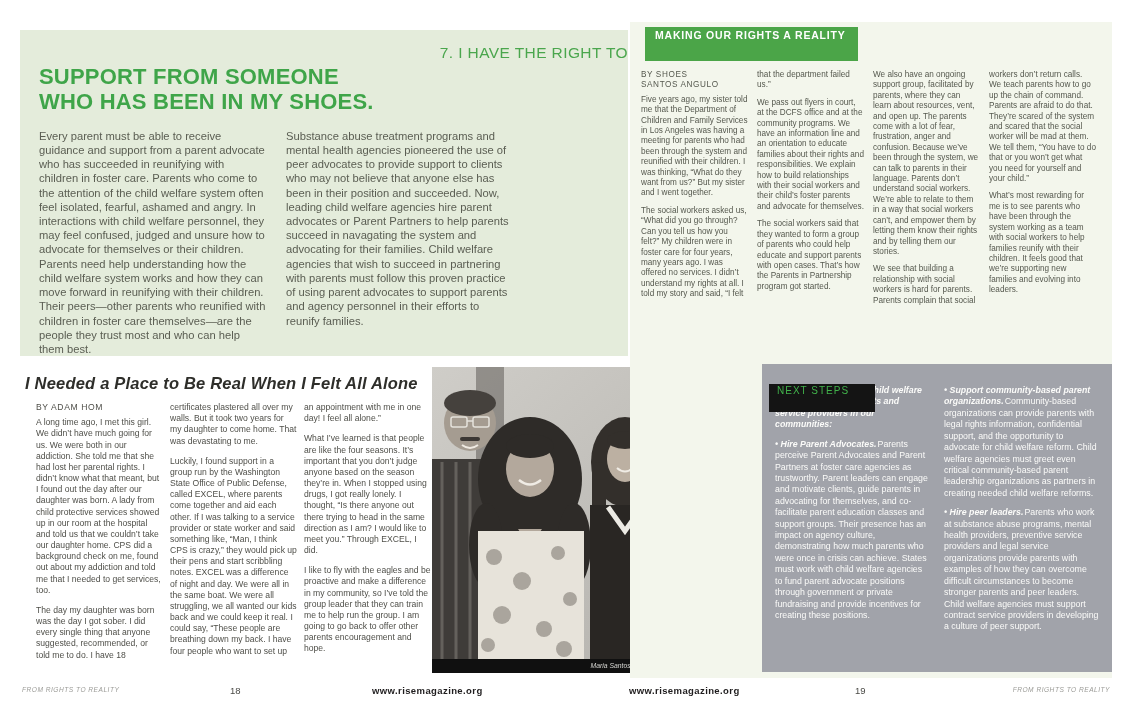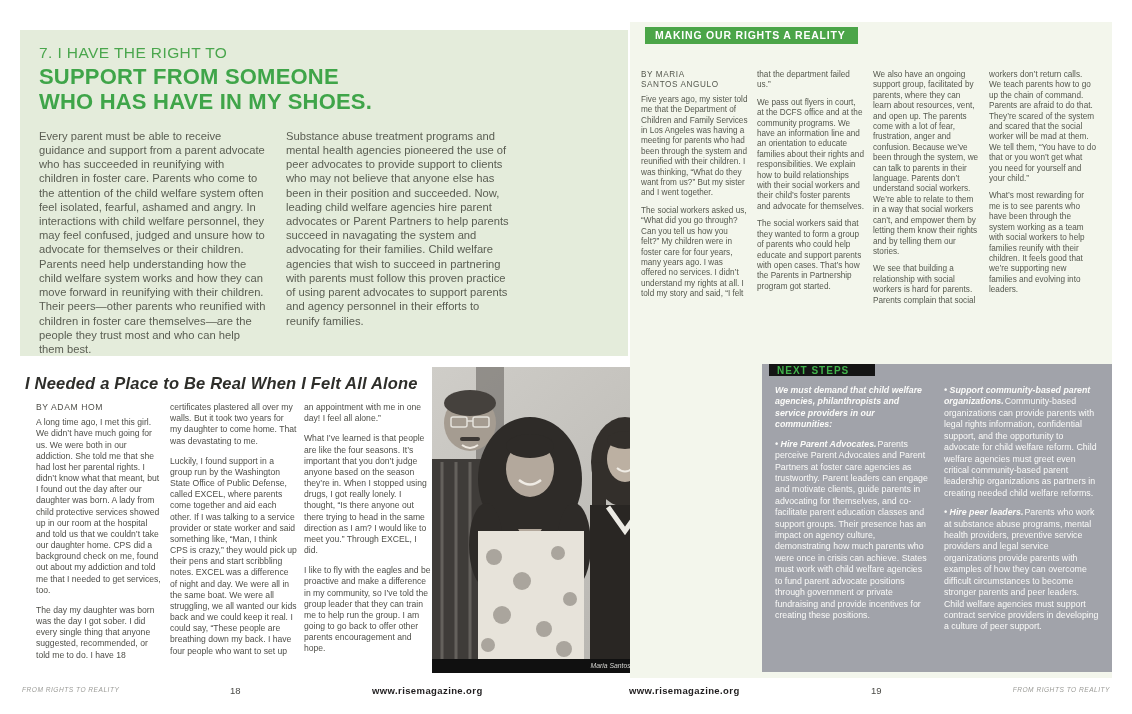--- a/index.html
+++ b/index.html
@@ -38,7 +38,7 @@
   .right-bg { position:absolute; left:630px; top:22px; width:482px; height:656px; background:#f3f6ec; }
   .section-banner {
     position:absolute; left:645px; top:27px; background:#4ba548; color:#ffffff;
-    font-size:10.5px; font-weight:700; letter-spacing:.8px; padding:2px 12px 3px 10px;
+    font-size:10.5px; font-weight:700; letter-spacing:.8px; padding:2px 12px 20px 10px;
   }
   .rp-title { position:absolute; left:639px; top:46px; font-size:16.5px; color:#30312b; white-space:nowrap; }
   .rp-flow {

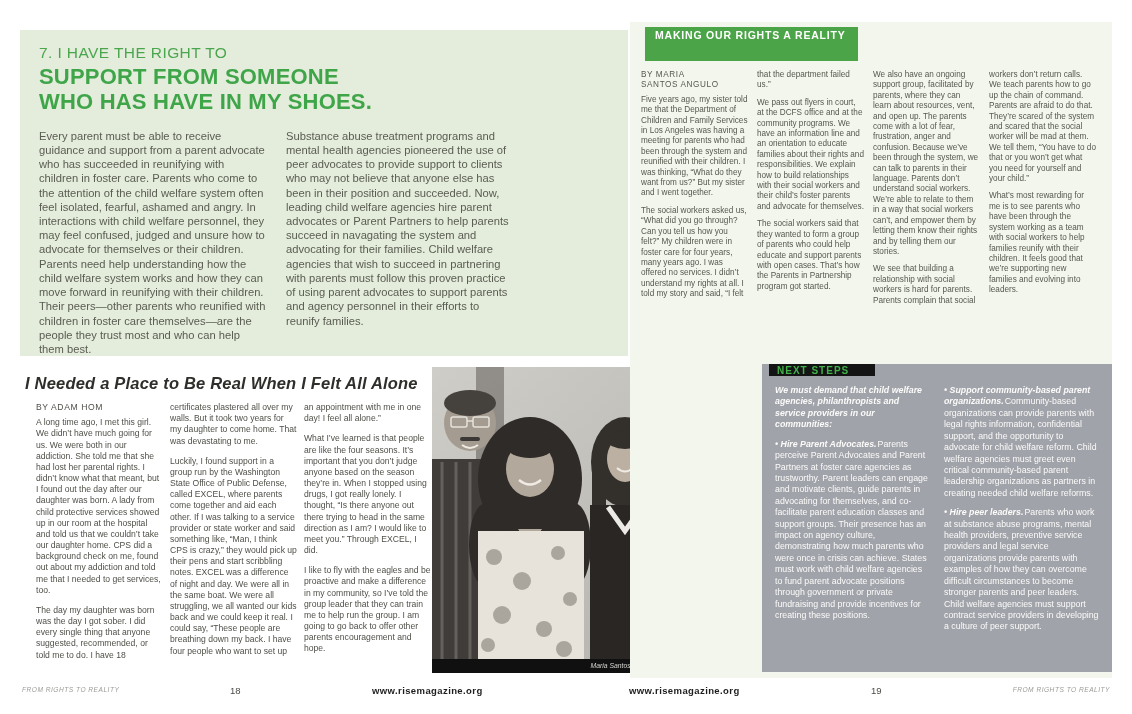--- a/index.html
+++ b/index.html
@@ -13,7 +13,7 @@
     position:absolute; left:20px; top:30px; width:608px; height:326px;
     background:#e4ecdb; box-sizing:border-box; padding:14px 0 0 19px; overflow:hidden;
   }
-  .rights-kicker { font-size:15.5px; color:#4aa64d; letter-spacing:.4px; }
+  .rights-kicker { font-size:15.5px; color:#4aa64d; letter-spacing:.4px;text-align:right; }
   .rights-title  { font-size:22px; font-weight:700; color:#3fa549; line-height:1.13; letter-spacing:.2px; margin-top:3px; }
   .rights-cols { display:flex; gap:20px; margin-top:14px; }
   .rights-col  { width:227px; font-size:11.2px; line-height:1.27; color:#5a5d52; }

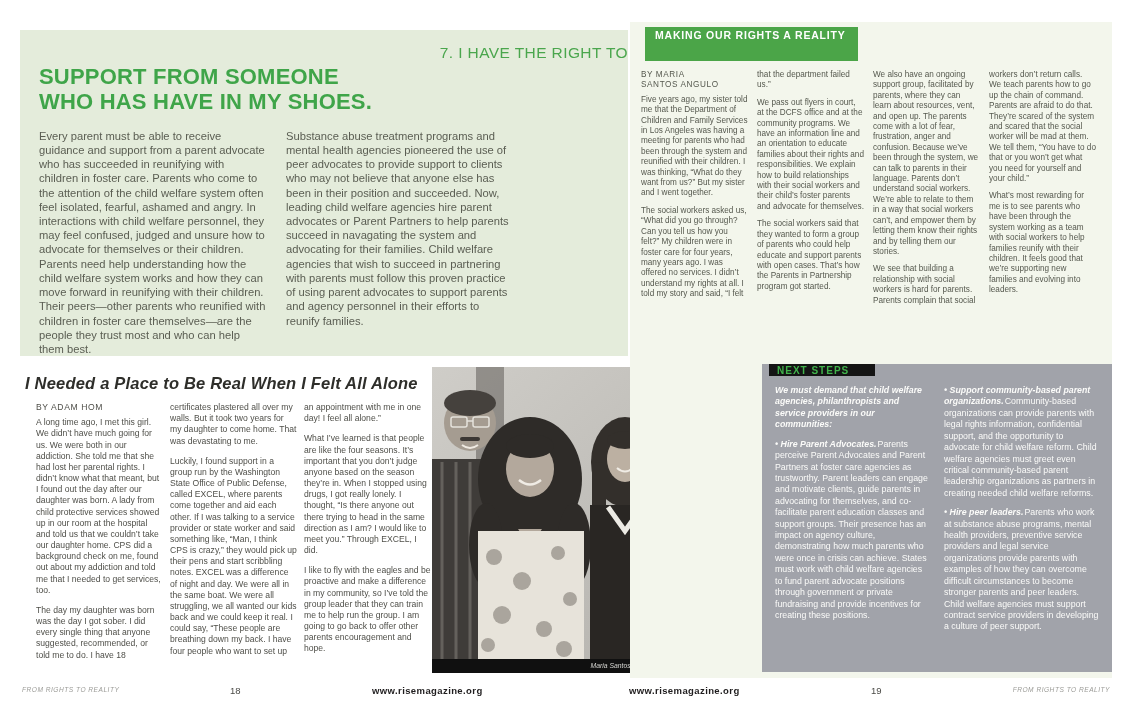--- a/index.html
+++ b/index.html
@@ -175,7 +175,7 @@
   <div class="section-banner">MAKING OUR RIGHTS A REALITY</div>
 
   <div class="rp-flow">
-    <p class="byline">BY MARIA SANTOS ANGULO</p>
+    <p class="byline">BY SHOES SANTOS ANGULO</p>
     <p>Five years ago, my sister told me that the Department of Children and Family Services in Los Angeles was having a meeting for parents who had been through the system and reunified with their children. I was thinking, “What do they want from us?” But my sister and I went together.</p>
     <p>The social workers asked us, “What did you go through? Can you tell us how you felt?” My children were in foster care for four years, many years ago. I was offered no services. I didn’t understand my rights at all. I told my story and said, “I felt that the department failed us.”</p>
     <p>We pass out flyers in court, at the DCFS office and at the community programs. We have an information line and an orientation to educate families about their rights and responsibilities. We explain how to build relationships with their social workers and their child’s foster parents and advocate for themselves.</p>

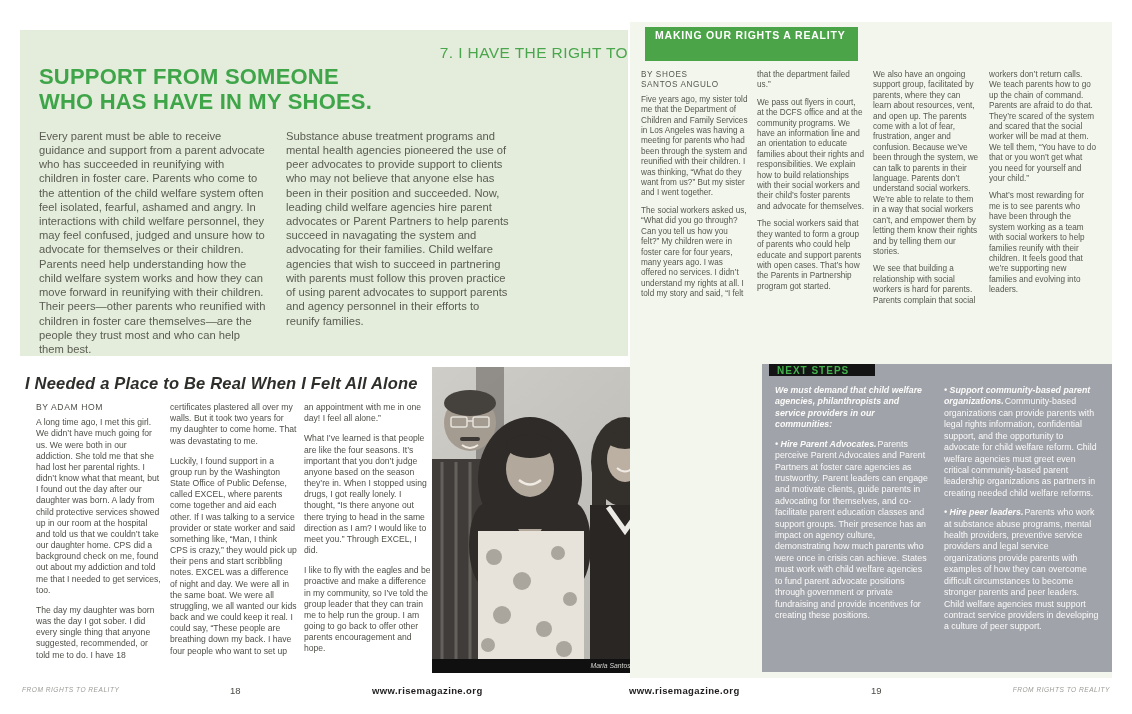--- a/index.html
+++ b/index.html
@@ -82,7 +82,7 @@
     <div class="rights-kicker">7. I HAVE THE RIGHT TO</div>
     <div class="rights-title">
       <div>SUPPORT FROM SOMEONE</div>
-      <div>WHO HAS HAVE IN MY SHOES.</div>
+      <div>WHO HAS BEEN IN MY SHOES.</div>
     </div>
     <div class="rights-cols">
       <div class="rights-col">Every parent must be able to receive guidance and support from a parent advocate who has succeeded in reunifying with children in foster care. Parents who come to the attention of the child welfare system often feel isolated, fearful, ashamed and angry. In interactions with child welfare personnel, they may feel confused, judged and unsure how to advocate for themselves or their children. Parents need help understanding how the child welfare system works and how they can move forward in reunifying with their children. Their peers—other parents who reunified with children in foster care themselves—are the people they trust most and who can help them best.</div>

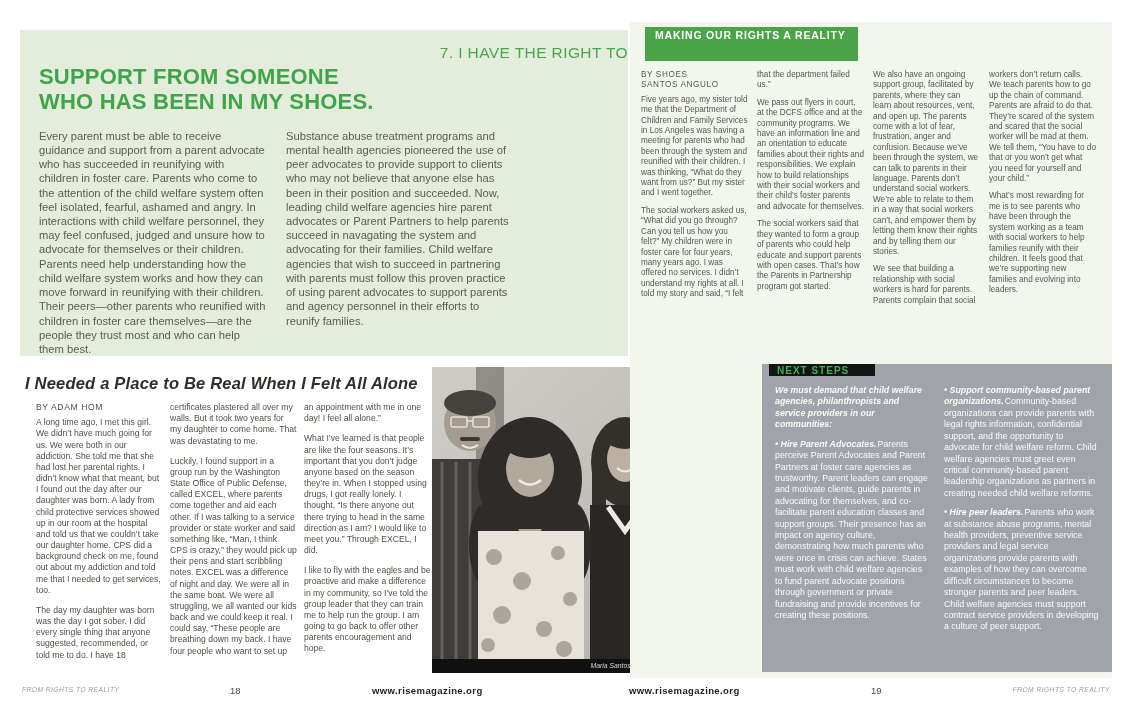--- a/index.html
+++ b/index.html
@@ -54,8 +54,8 @@
     background:#a1a3aa; box-sizing:border-box; padding:21px 12px 23px 13px; overflow:hidden;
   }
   .ns-banner {
-    position:absolute; left:769px; top:364px; background:#141414; color:#41b24b;
-    font-weight:700; font-size:10px; letter-spacing:1px; padding:1px 26px 0 8px;
+    position:absolute; left:769px; top:384px; background:#141414; color:#41b24b;
+    font-weight:400; font-size:10px; letter-spacing:1px; padding:1px 26px 16px 8px;
   }
   .ns-cols { column-count:2; column-gap:13px; height:100%; overflow:hidden; }
   .ns-cols p { margin:0 0 8px; font-size:8.8px; line-height:1.3; color:#fbfbf9; }

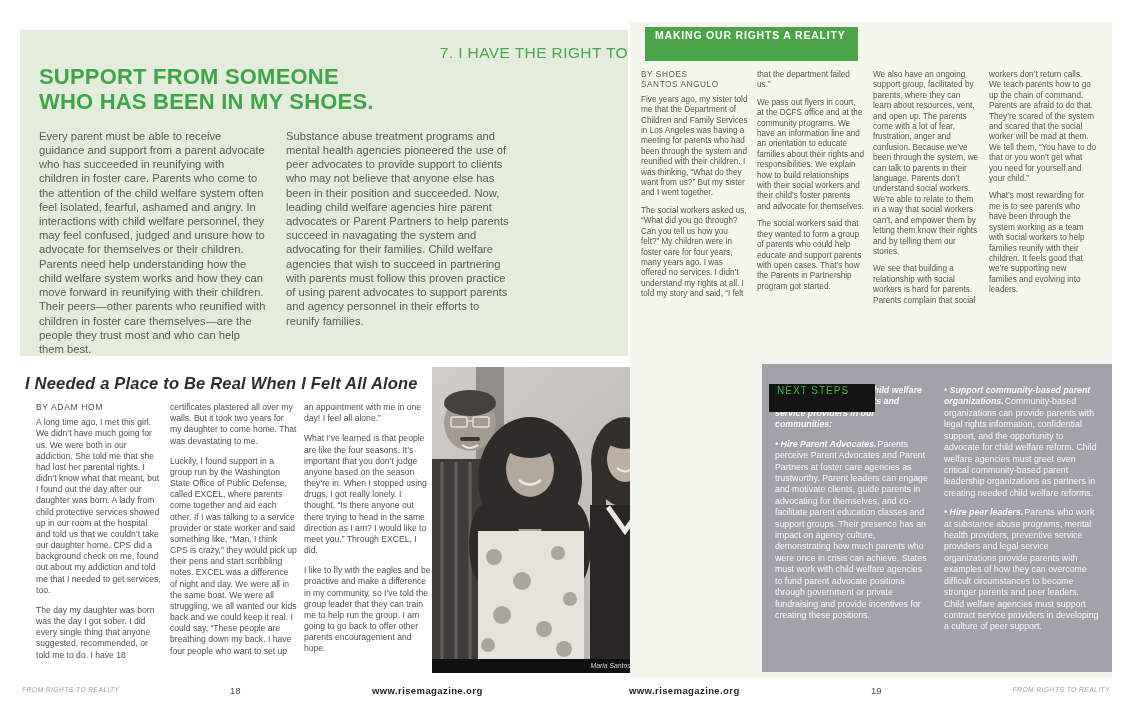--- a/index.html
+++ b/index.html
@@ -68,7 +68,7 @@
   .folio-right { right:22px; }
   .pagenum { position:absolute; top:685px; font-size:9.5px; color:#4a4a46; }
   .pagenum-18 { left:230px; }
-  .pagenum-19 { left:855px;margin-left:16px; }
+  .pagenum-19 { left:855px; }
   .site-url { position:absolute; top:685px; font-size:9.5px; font-weight:700; letter-spacing:.4px; color:#1f1d1e; }
   .site-url-left  { left:372px; }
   .site-url-right { left:629px; }

